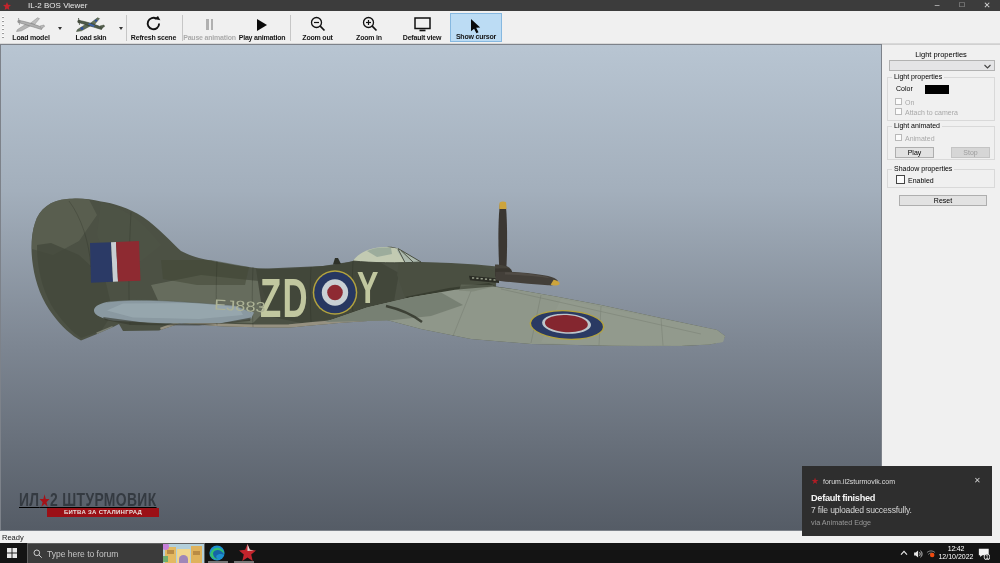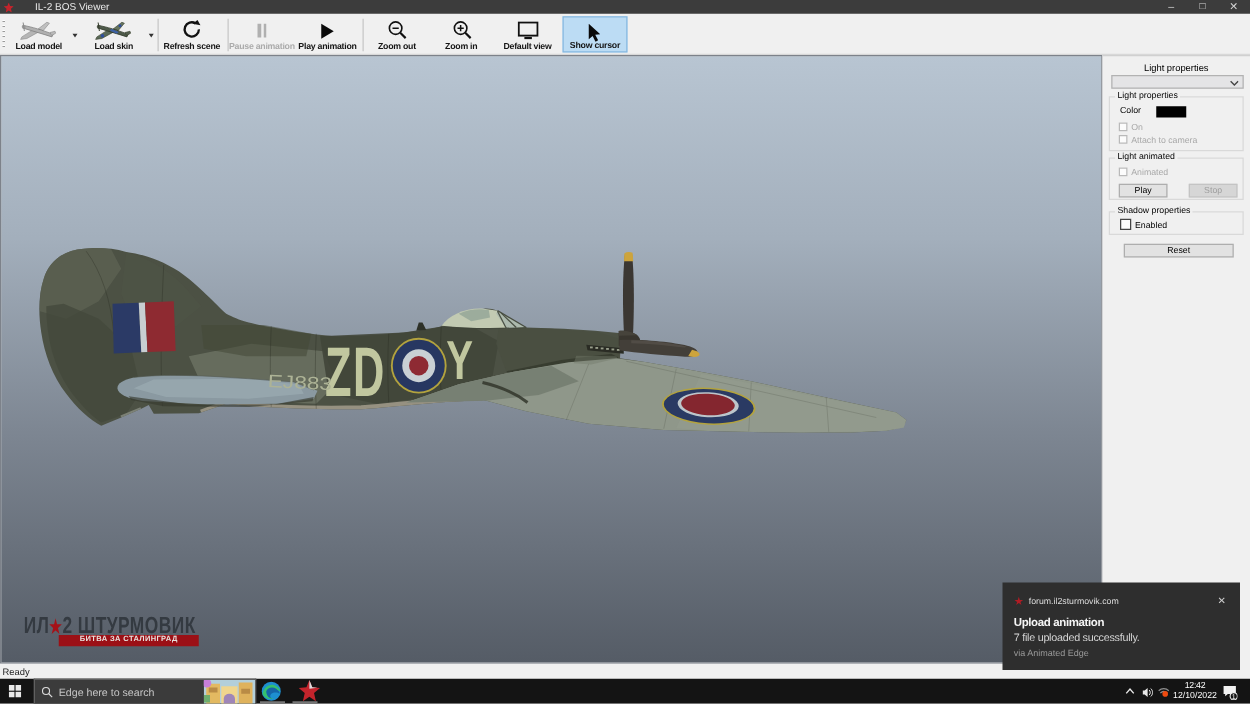--- a/index.html
+++ b/index.html
@@ -25,7 +25,7 @@
   
   #viewport { position:absolute; left:0; top:44px; width:882px; height:487px; border:1px solid #7d828a;
       background:linear-gradient(to bottom,#b8c5d2 0%,#a3afbc 30%,#7d8692 62%,#555c66 100%); }
-  #logo { position:absolute; left:18px; top:444px; width:200px; }
+  #logo { position:absolute; left:18px; top:444px; width:200px;text-decoration:underline; }
   #logo .t1 { font-size:18.5px; font-weight:bold; letter-spacing:0.5px; color:#343a41; white-space:nowrap;
       transform:scale(0.75,1); transform-origin:0 0; }
   #logo .t1 .star { color:#a51218; font-size:15px; }

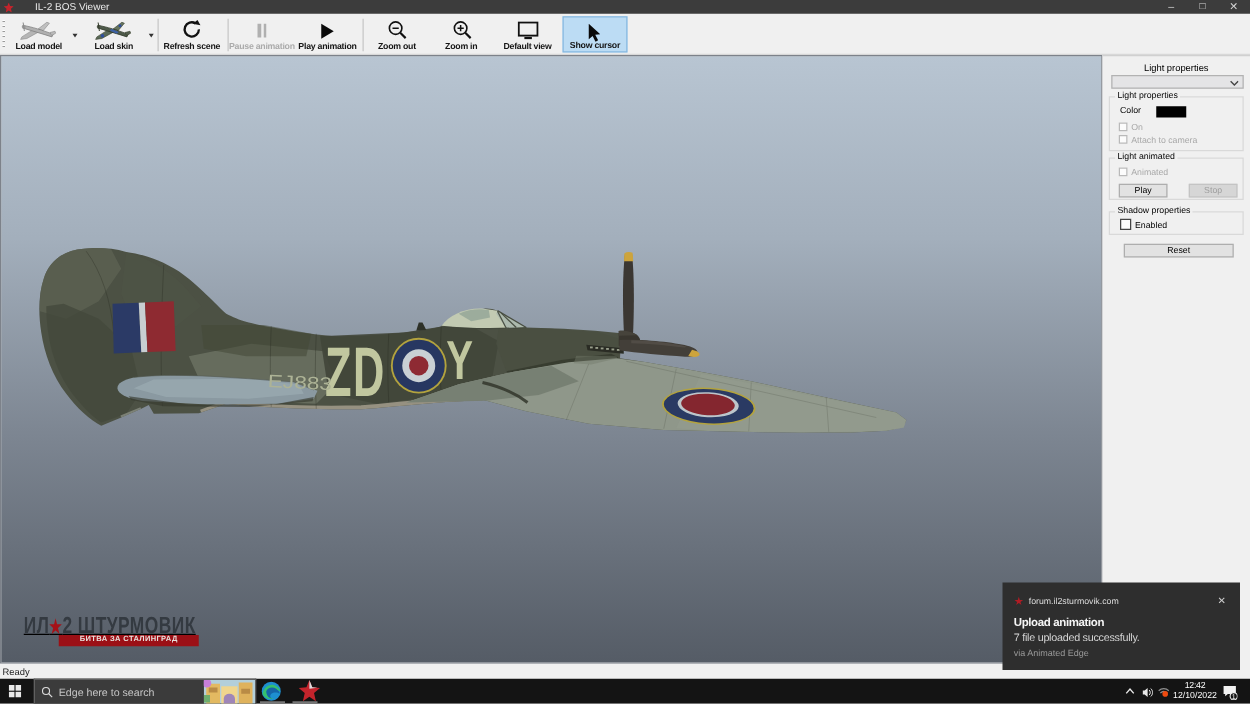--- a/index.html
+++ b/index.html
@@ -356,7 +356,7 @@
   <div class="star">★</div>
   <div class="hdr">forum.il2sturmovik.com</div>
   <div class="x">✕</div>
-  <div class="l1">Upload animation</div>
+  <div class="l1">Default finished</div>
   <div class="l2">7 file uploaded successfully.</div>
   <div class="l3">via Animated Edge</div>
 </div>

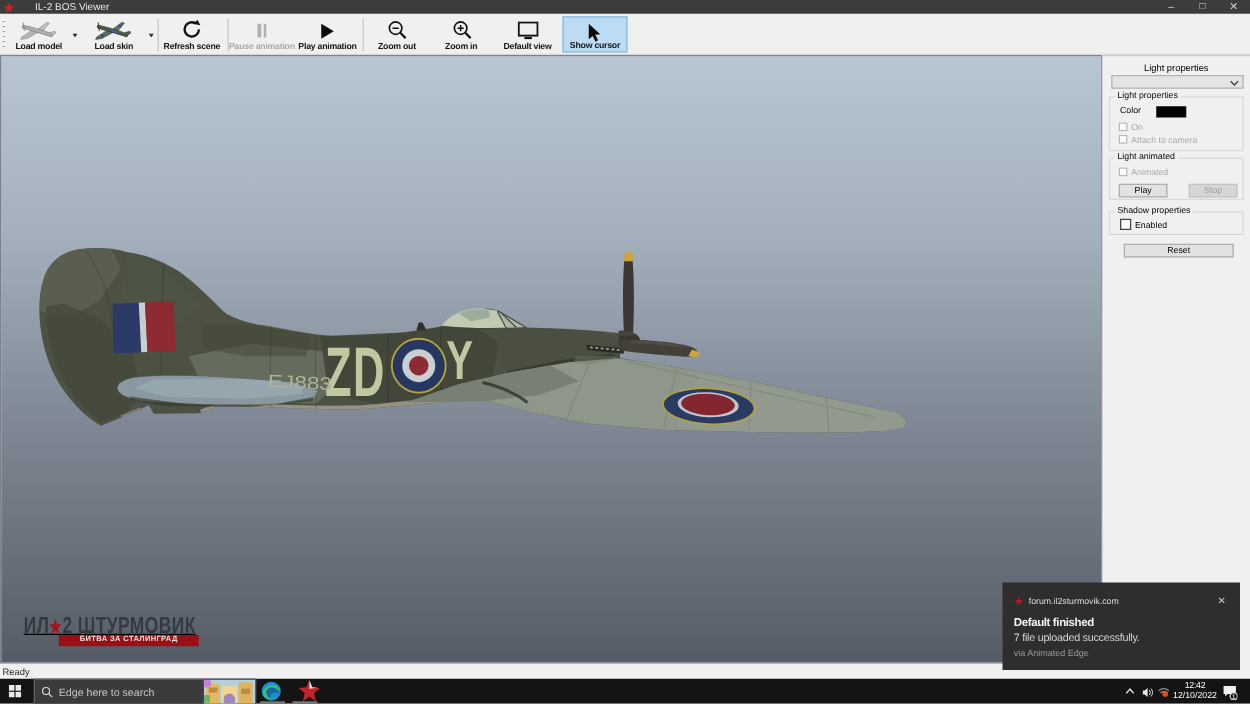--- a/index.html
+++ b/index.html
@@ -373,7 +373,7 @@
       <circle cx="4.2" cy="4.2" r="3.1" fill="none" stroke="#dcdcdc" stroke-width="1"></circle>
       <line x1="6.6" y1="6.6" x2="9.6" y2="9.6" stroke="#dcdcdc" stroke-width="1"></line>
     </svg>
-    <div class="ph">Edge here to search</div>
+    <div class="ph">Type here to forum</div>
     <div class="abs" style="right:0;top:0;width:41px;height:19px;overflow:hidden">
       <div class="abs" style="left:0;top:0;width:41px;height:19px;background:#b3cfda"></div>
       <div class="abs" style="left:2px;top:3px;width:11px;height:16px;background:#e3b961"></div>

